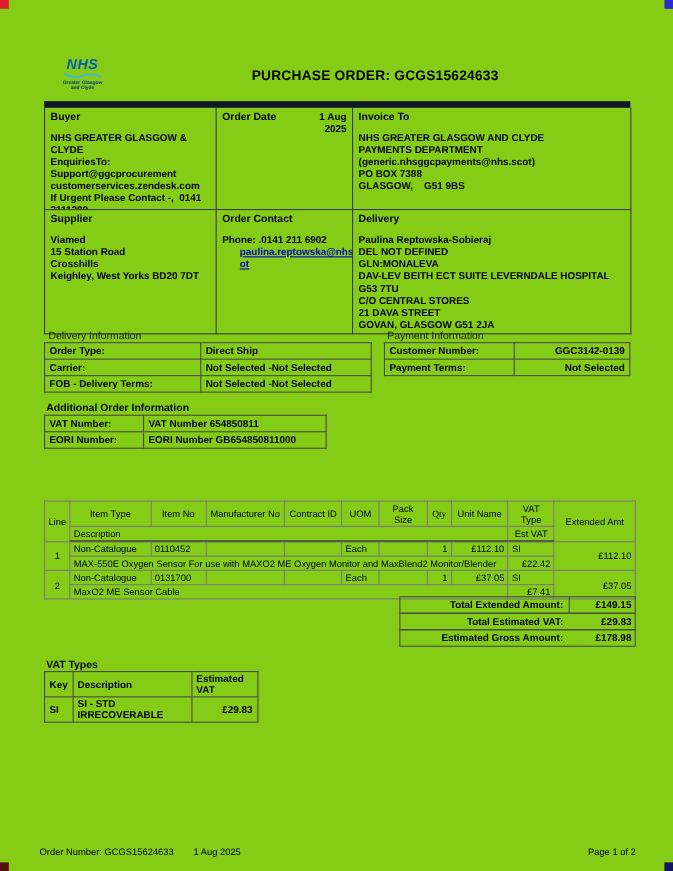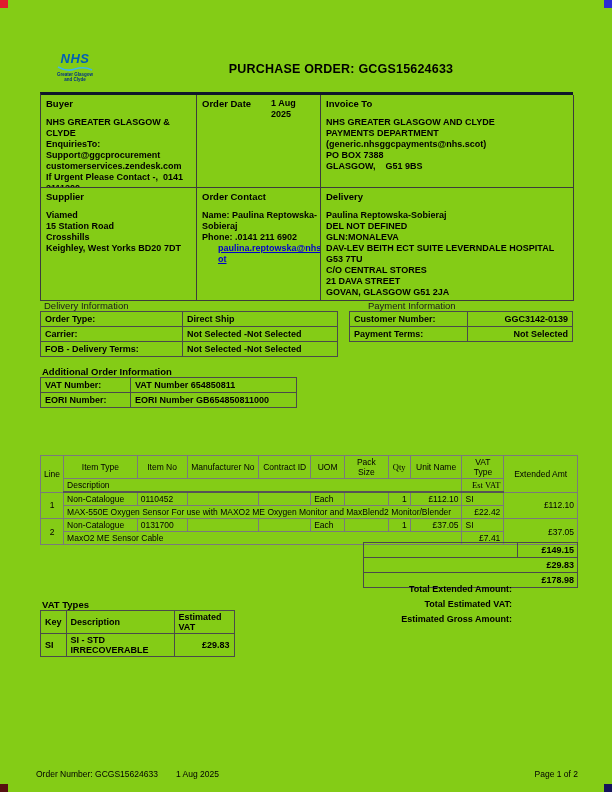--- a/index.html
+++ b/index.html
@@ -26,7 +26,7 @@
   
   .hdrtbl { position:absolute; left:40px; top:92px; width:533px;
             display:grid; grid-template-columns:156px 124px 253px; grid-template-rows:93px 113px;
-            border-top:3px solid #0f172a; border-left:1px solid #3c3c3c; }
+            border-top:6px solid #0f172a; border-left:1px solid #3c3c3c; }
   .hdrtbl .cell { border-right:1px solid #3c3c3c; border-bottom:1px solid #3c3c3c; padding:3px 5px; overflow:hidden; }
   .seclabel { font-size:9.5px; font-weight:bold; margin-bottom:8px; }
   .bodyline { font-size:9px; font-weight:bold; line-height:11px; white-space:pre-wrap; }

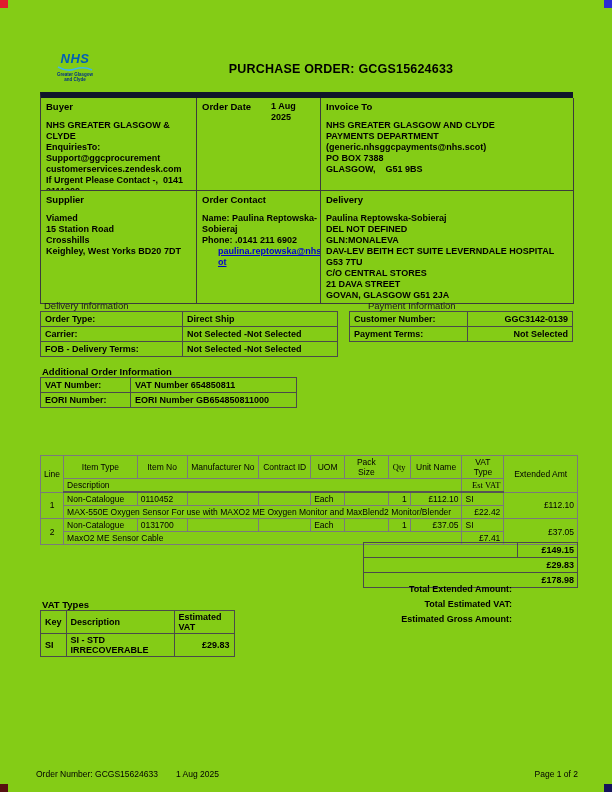--- a/index.html
+++ b/index.html
@@ -30,7 +30,7 @@
   .hdrtbl .cell { border-right:1px solid #3c3c3c; border-bottom:1px solid #3c3c3c; padding:3px 5px; overflow:hidden; }
   .seclabel { font-size:9.5px; font-weight:bold; margin-bottom:8px; }
   .bodyline { font-size:9px; font-weight:bold; line-height:11px; white-space:pre-wrap; }
-  .od-wrap { display:flex; justify-content:space-between; }
+  .od-wrap { display:flex; justify-content:space-between;text-align:right; }
   .od-val { width:44px; font-size:9px; font-weight:bold; line-height:11px; }
   .email-link { color:#0000cc; text-decoration:underline; font-size:9px; font-weight:bold; line-height:11px; word-break:break-all; display:block; width:118px;margin-left:16px; }
 

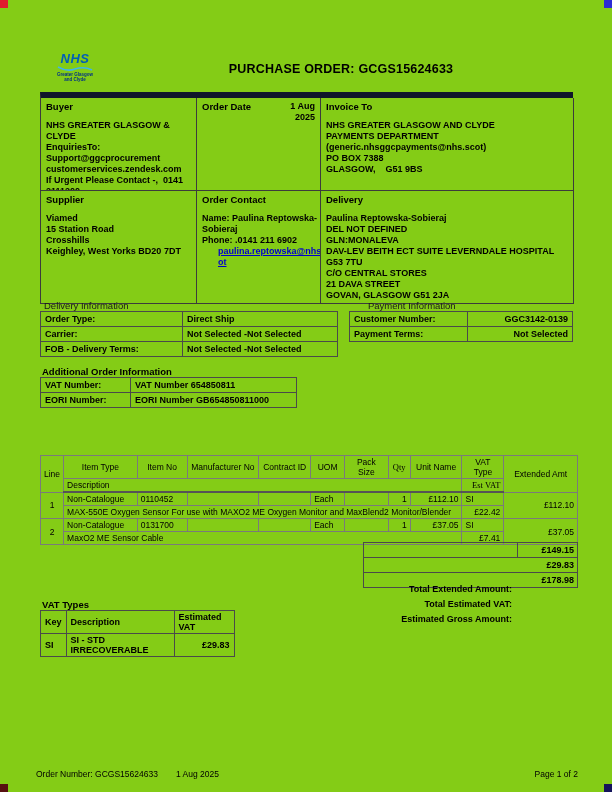--- a/index.html
+++ b/index.html
@@ -121,7 +121,6 @@
     </div>
     <div class="cell">
       <div class="seclabel">Order Contact</div>
-      <div class="bodyline" style="width:118px;">Name: Paulina Reptowska-Sobieraj</div>
       <div class="bodyline">Phone: .0141 211 6902</div>
       <a href="#" class="email-link">paulina.reptowska@nhs.scot</a>
     </div>

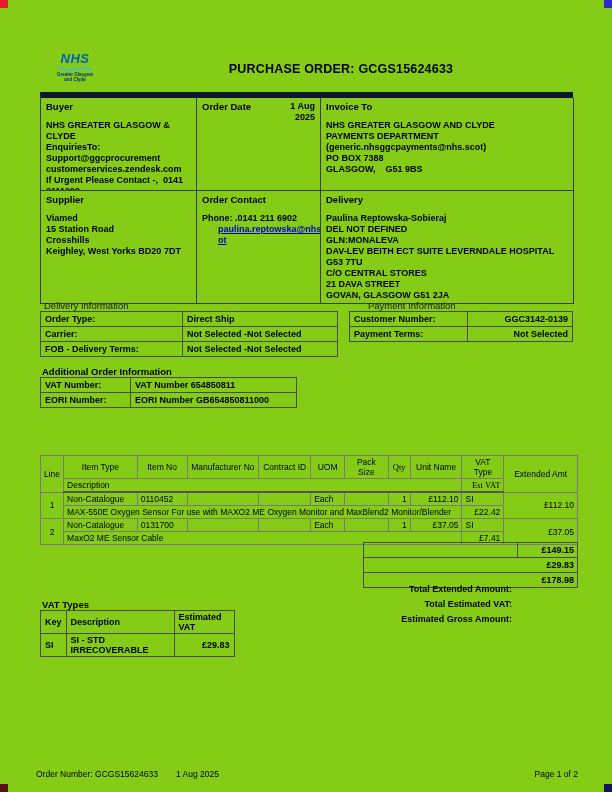--- a/index.html
+++ b/index.html
@@ -155,7 +155,7 @@
   </tbody>
     </table>
 
-  <div class="h-reg" style="left:368px; top:300px;">Payment Information</div>
+  <div class="h-reg" style="left:352px; top:300px;">Payment Information</div>
   <table class="kvtbl" style="left:349px; top:311px;">
     <tbody>
         <tr>

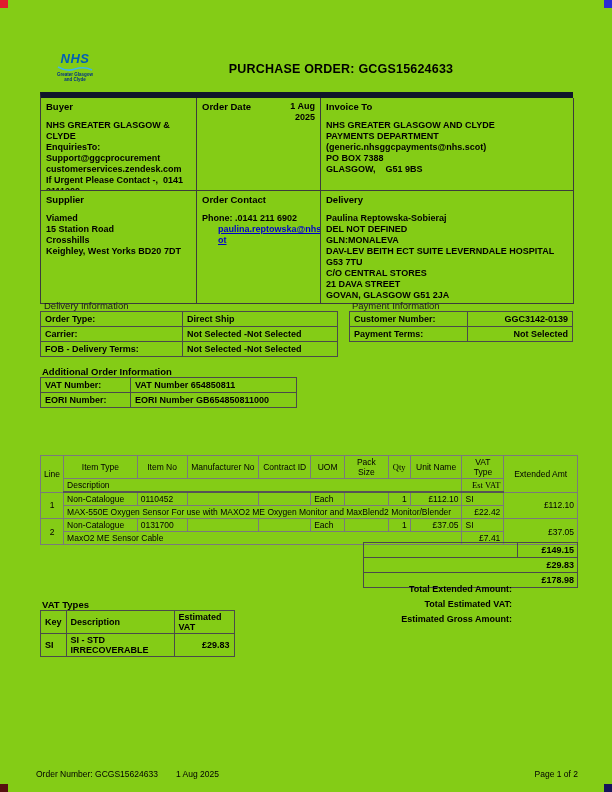--- a/index.html
+++ b/index.html
@@ -200,7 +200,7 @@
       </tr>
       <tr>
         <th colspan="8" style="text-align:left;">Description</th>
-        <th style="text-align:right;font-family:Liberation Serif, serif;">Est VAT</th>
+        <th style="text-align:center;">Est VAT</th>
       </tr>
     </thead>
     <tbody>

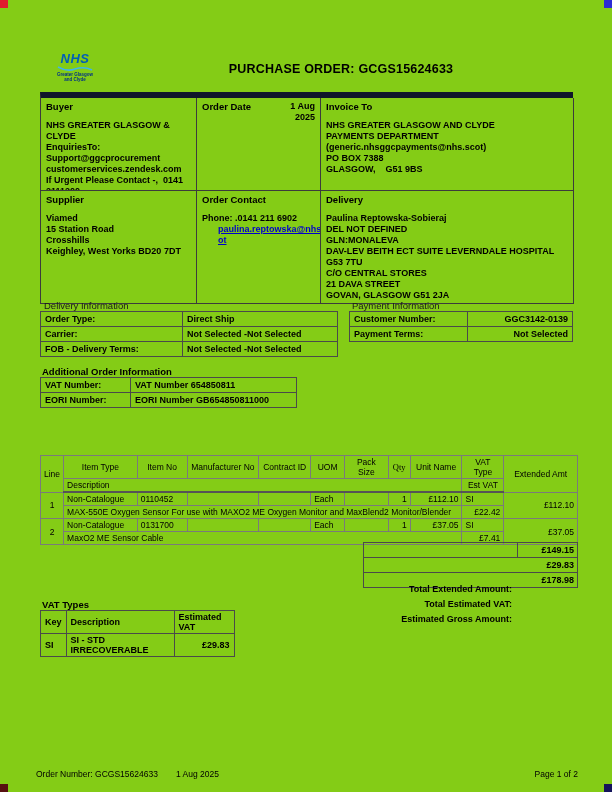--- a/index.html
+++ b/index.html
@@ -54,7 +54,7 @@
   
   .totals { position:absolute; left:363px; top:543px; width:215px; }
   .trow { display:flex; border:1px solid #4a4a4a; margin-top:-1px; height:16px; }
-  .trow .lbl { flex:1; text-align:right; font-size:9px; font-weight:bold; padding:2px 5px;margin-top:39px; }
+  .trow .lbl { flex:1; text-align:right; font-size:9px; font-weight:bold; padding:2px 5px; }
   .trow .val { width:60px; text-align:right; font-size:9px; font-weight:bold; padding:2px 3px; }
   .trow.divided .val { border-left:1px solid #4a4a4a; }
 

